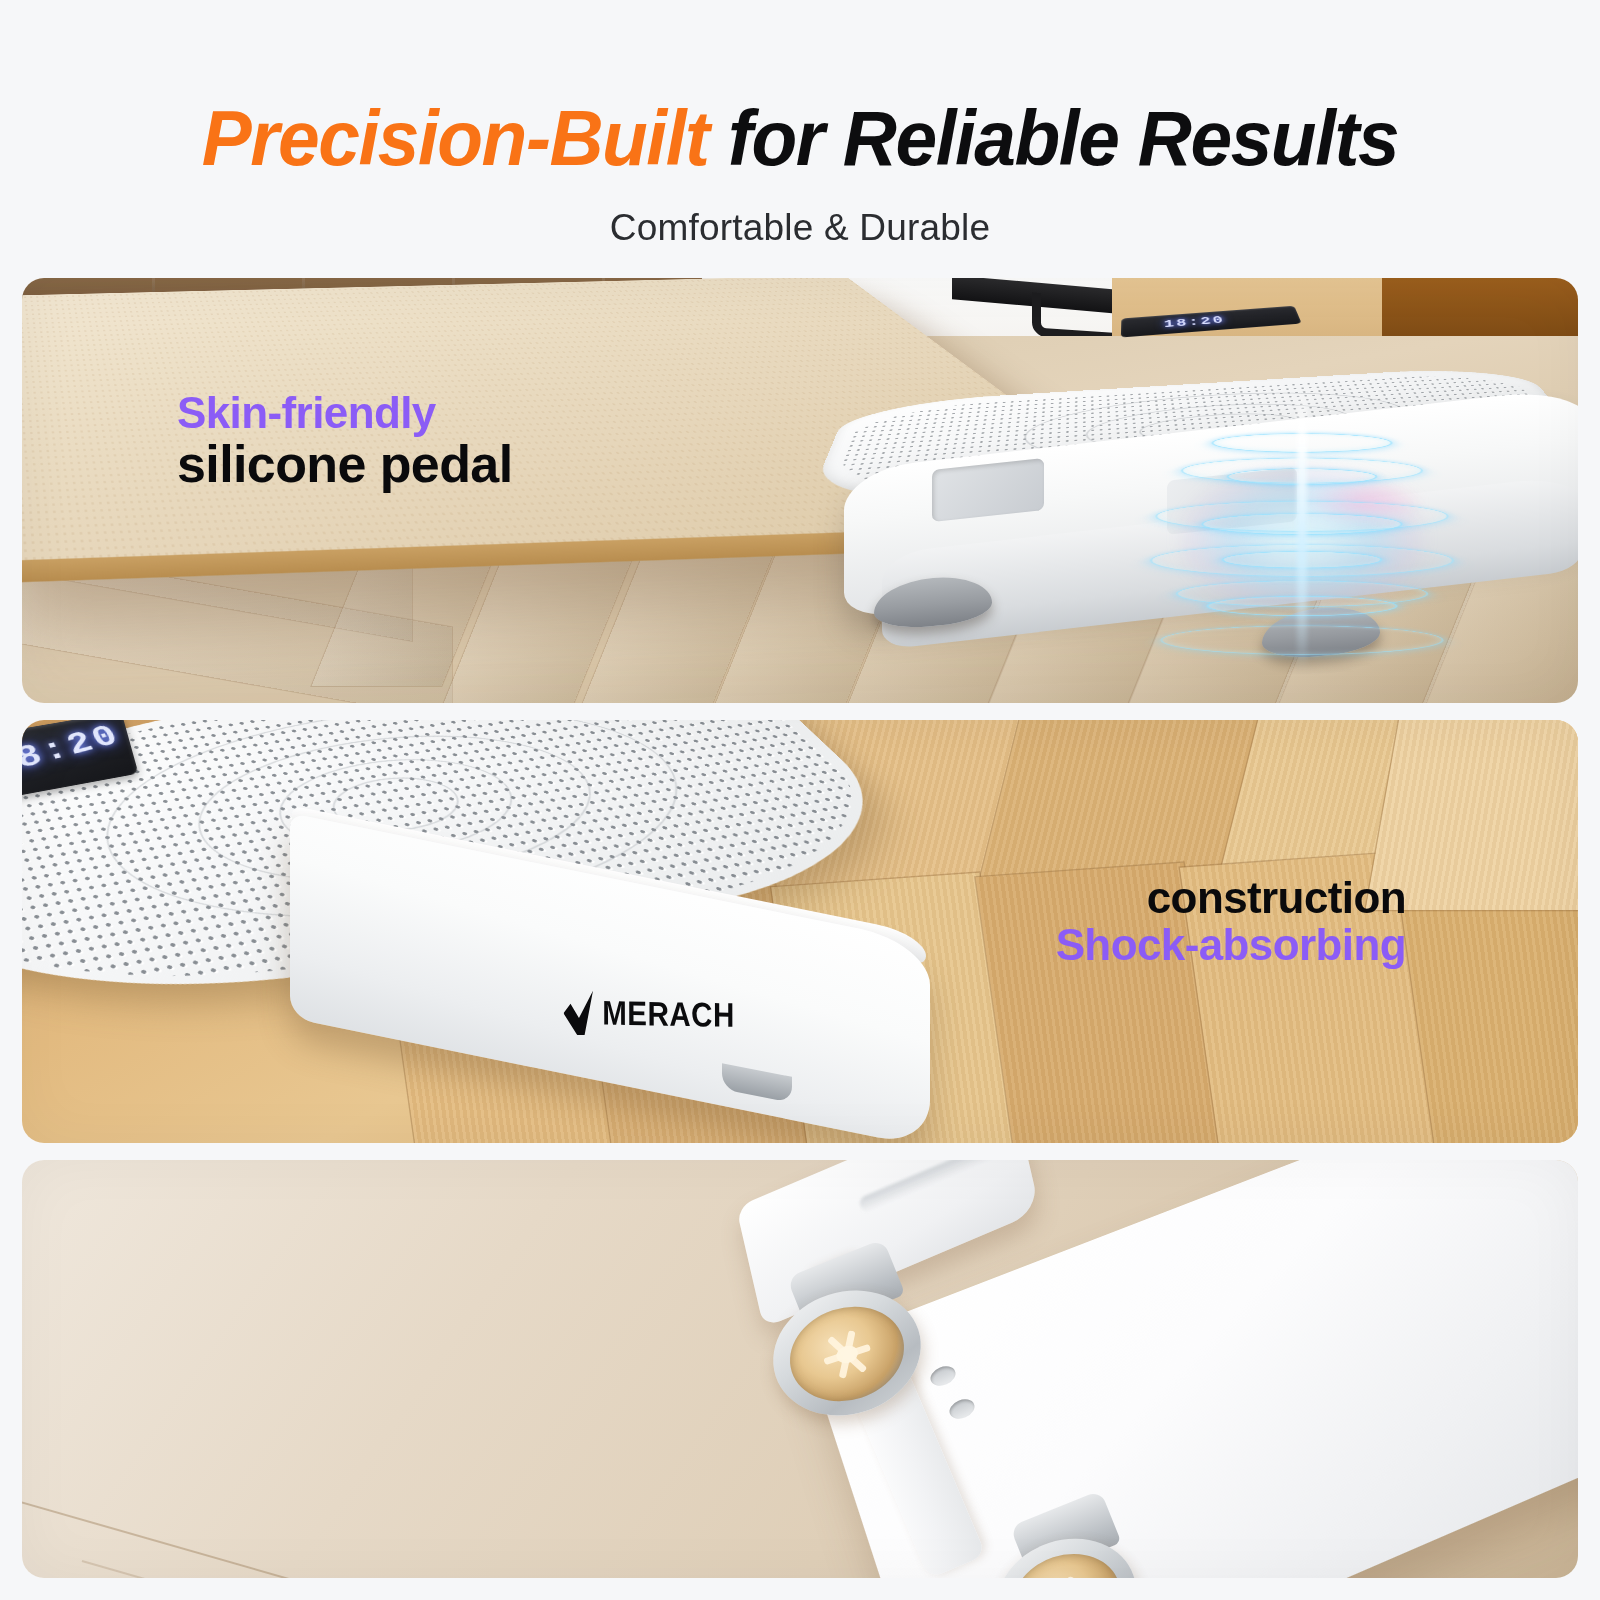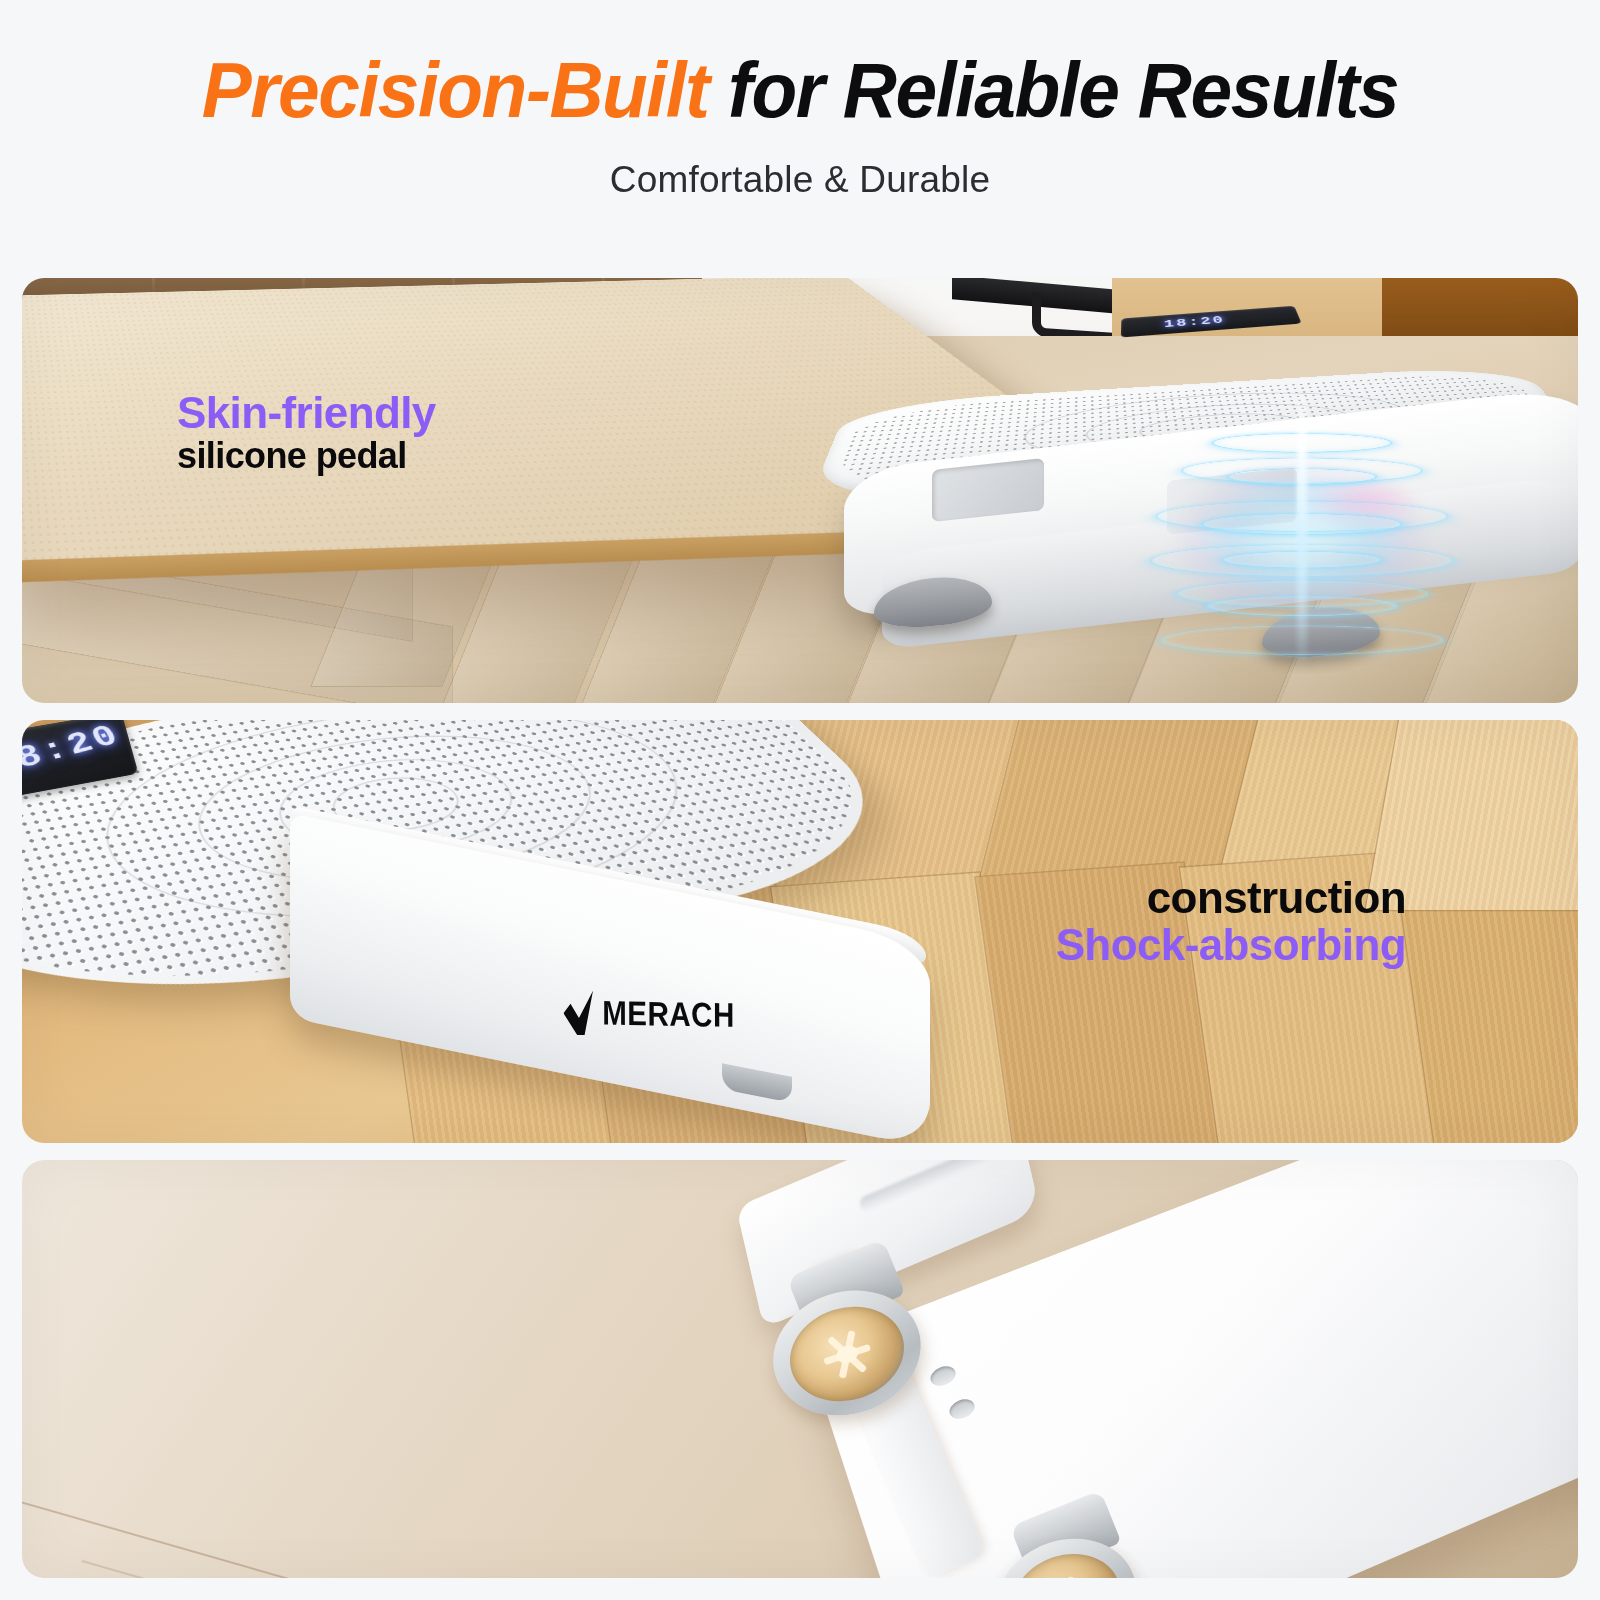--- a/index.html
+++ b/index.html
@@ -11,7 +11,7 @@
   }
 
   
-  .header { width:1600px; padding-top:51px; text-align:center; }
+  .header { width:1600px; padding-top:99px; text-align:center; }
   .headline {
     font-size:78px;
     font-weight:bold;

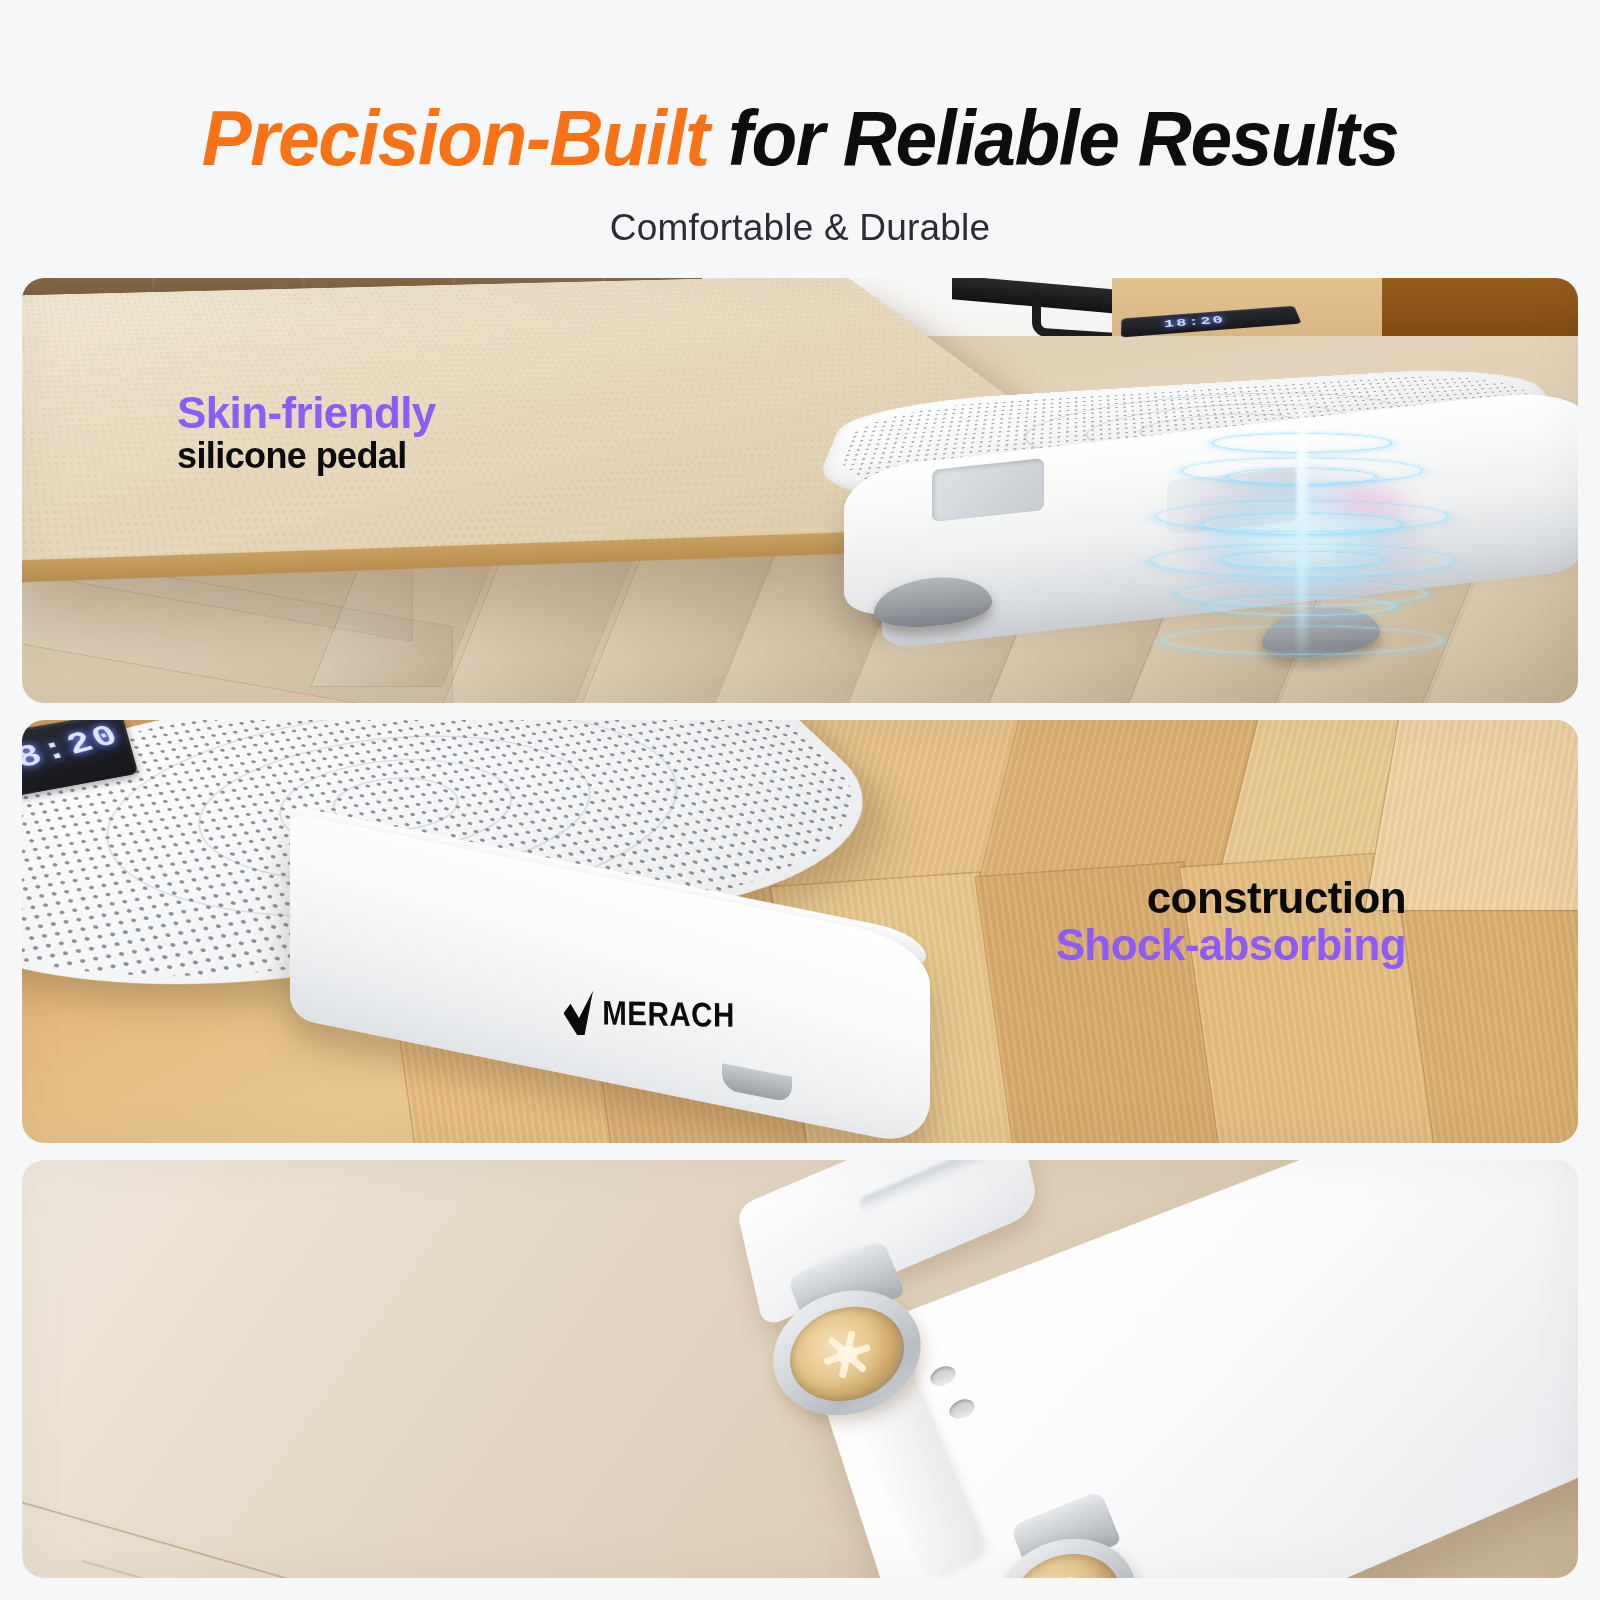--- a/index.html
+++ b/index.html
@@ -52,7 +52,7 @@
   .cap-accent { color:#8b5cf6; }
   .cap-dark { color:#0a0a0c; }
   #cap-1 { left:155px; top:112px; font-size:44px; }
-  #cap-1 .cap-line2 { font-size:36px; }
+  #cap-1 .cap-line2 { font-size:52px; }
   #cap-2 { right:172px; top:155px; text-align:right; font-size:44px; }
   #cap-3 { left:156px; top:172px; font-size:44px; }
   #cap-3 .cap-line { display:inline; }

